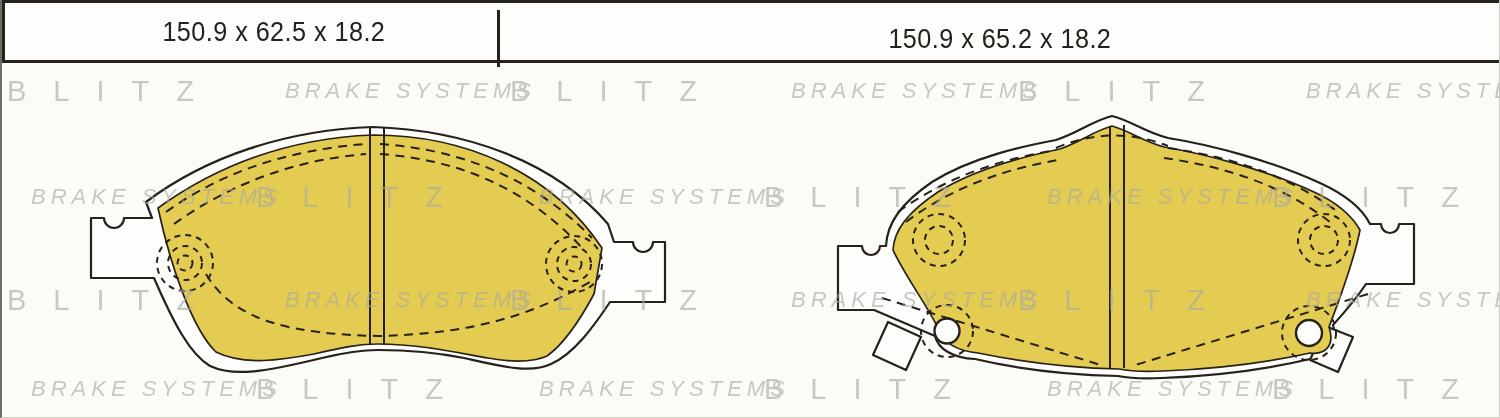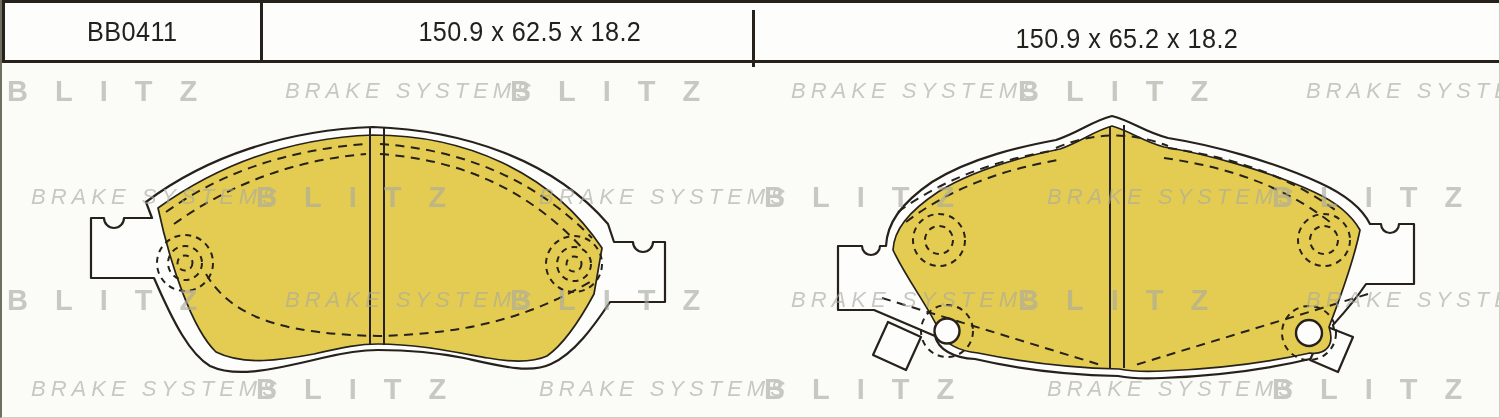--- a/index.html
+++ b/index.html
@@ -37,9 +37,6 @@
 <div class="stage">
 
   <div class="header">
-    <div class="cell c1">
-      <span>BB0411</span>
-    </div>
     <div class="cell c2">
       <span>150.9 x 62.5 x 18.2</span>
     </div>

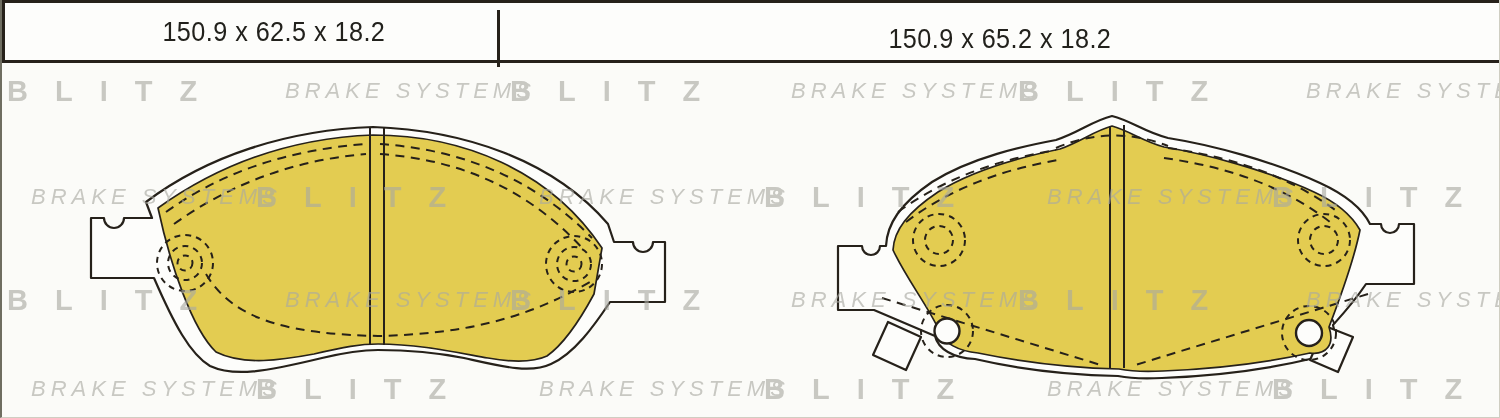--- a/index.html
+++ b/index.html
@@ -19,7 +19,7 @@
   .wm-layer{position:absolute;left:0;top:0;width:1500px;height:418px;z-index:3;opacity:.62;pointer-events:none;}
   .wm-row{position:absolute;left:0;width:1500px;height:30px;}
   .wm-row span{position:absolute;top:0;line-height:30px;color:var(--watermark);white-space:nowrap;}
-  .wm-blitz{font-size:29px;font-weight:700;letter-spacing:27px;}
+  .wm-blitz{font-size:29px;font-weight:400;letter-spacing:27px;}
   .wm-brake{font-size:22px;font-weight:400;letter-spacing:5px;font-style:italic;}
   
   .pad{position:absolute;z-index:2;}

